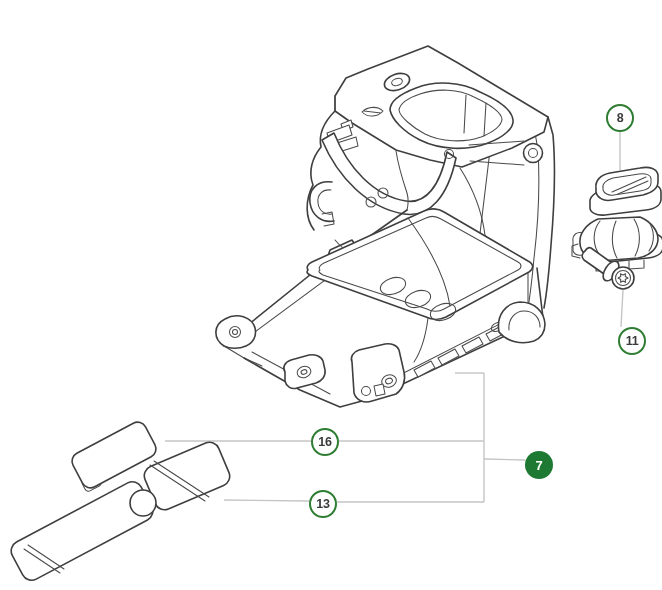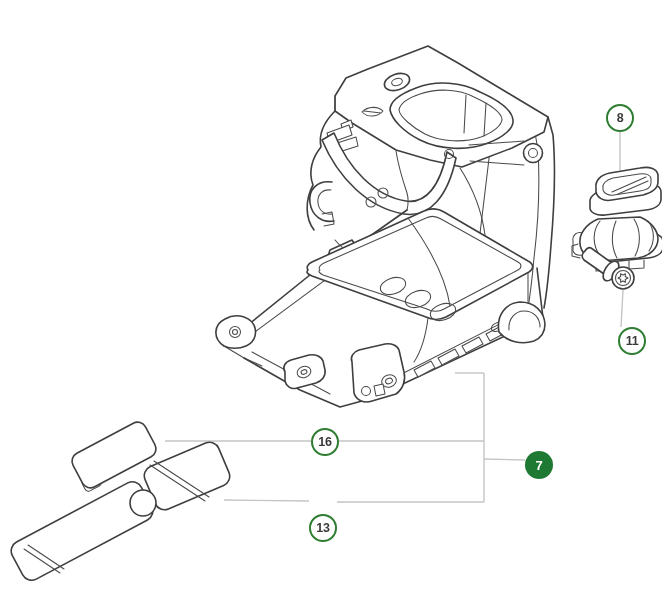--- a/index.html
+++ b/index.html
@@ -183,7 +183,7 @@
 
   <div class="callout outline" style="left:311px;top:428px;">16</div>
 
-  <div class="callout outline" style="left:309px;top:490px;margin-top:24px;">13</div>
+  <div class="callout outline" style="left:309px;top:490px;">13</div>
 
   <div class="callout filled" style="left:525px;top:451px;">7</div>
 </div>

